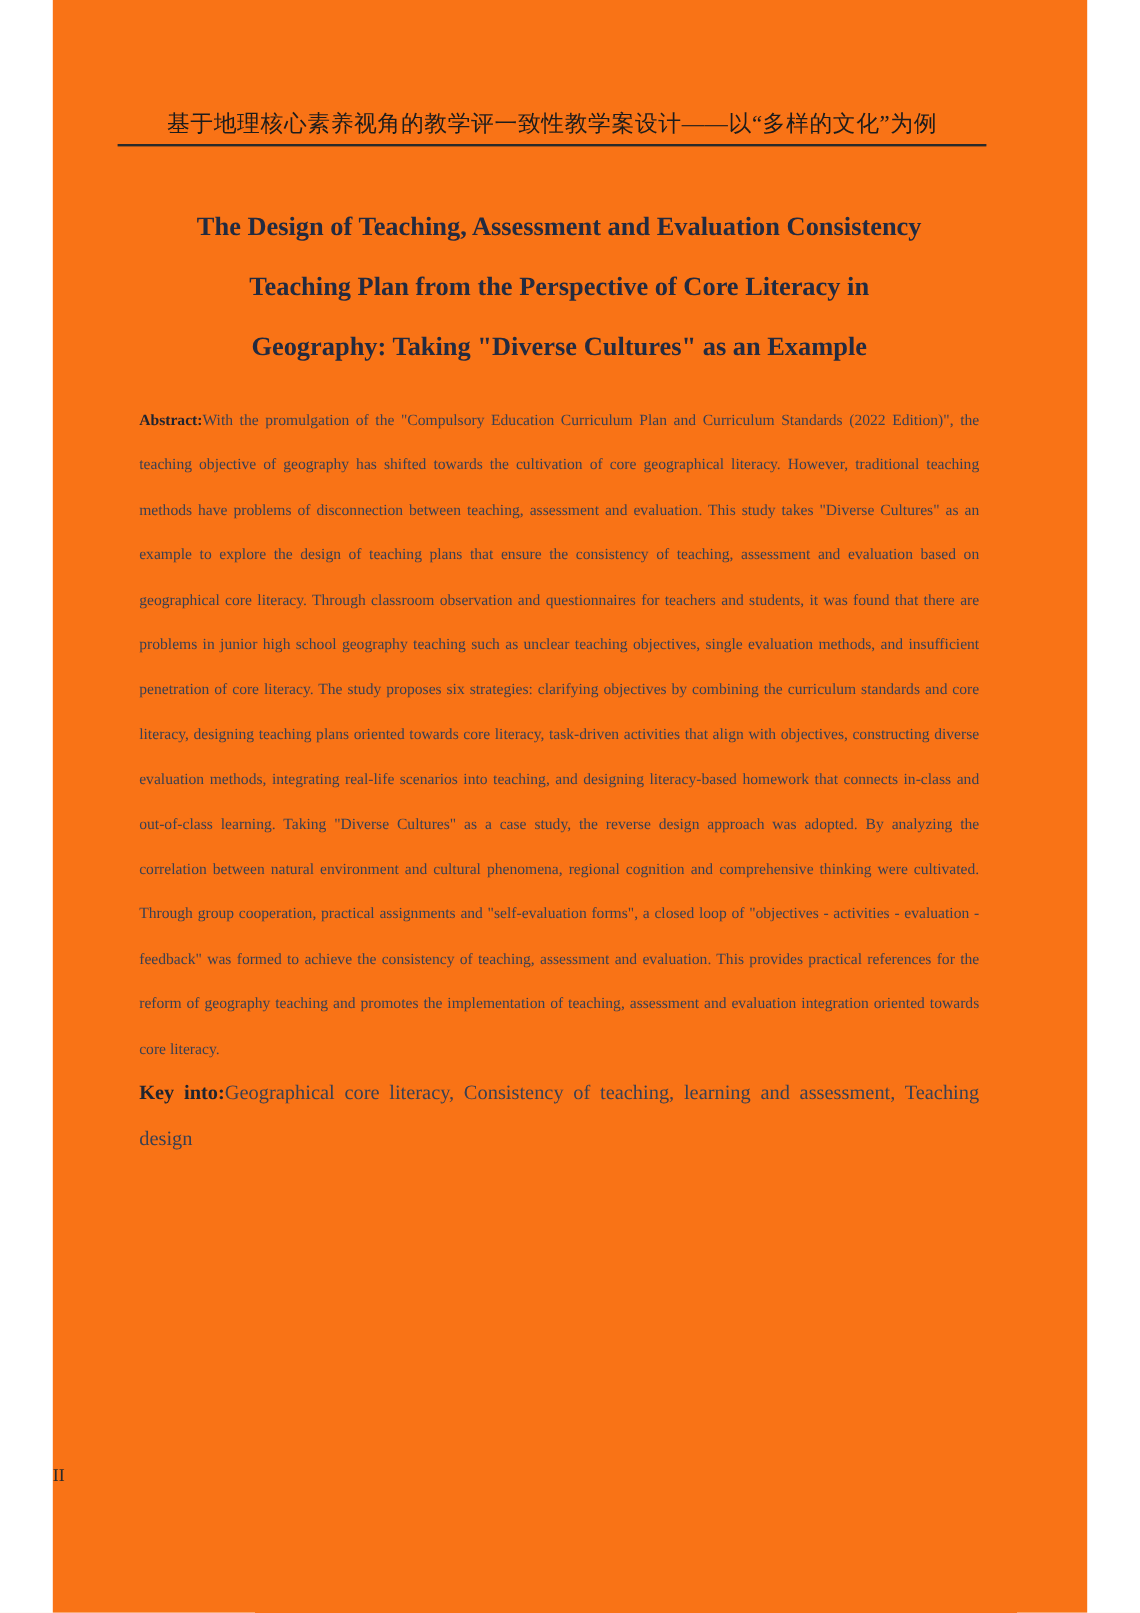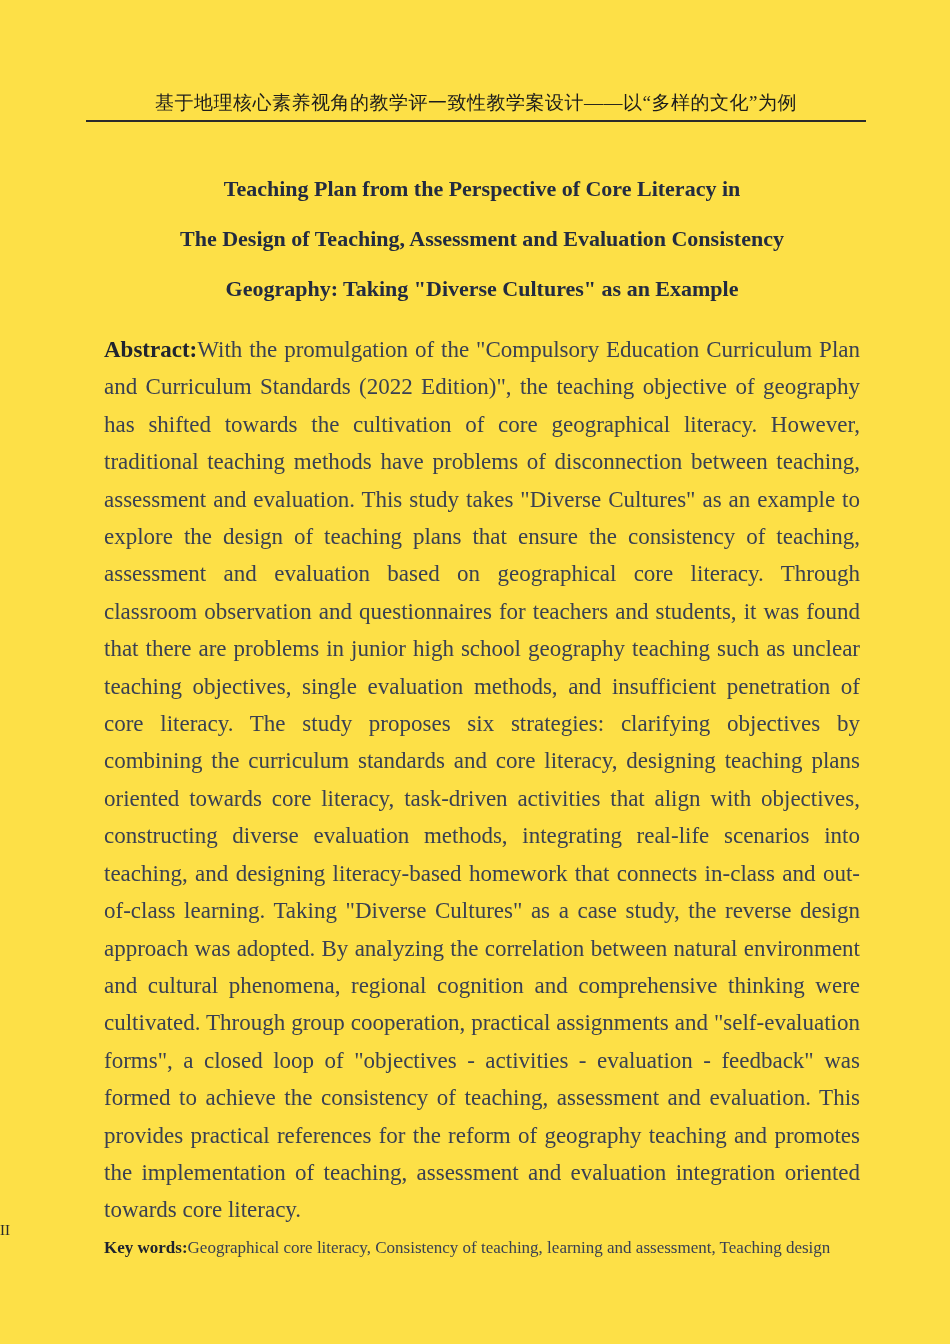--- a/index.html
+++ b/index.html
@@ -6,13 +6,13 @@
   html, body { background: #ffffff; }
   .page {
     position: relative;
-    width: 950px;
+    width: 862px;
     height: 1344px;
     margin: 0 auto;
-    background: #fde047;
+    background: #f97316;
     font-family: "Liberation Serif", serif;
     color: #3a4052;
-    padding: 90px 90px 0 104px;
+    padding: 90px 90px 0 72px;
     overflow: hidden;
   }
   .running-header {

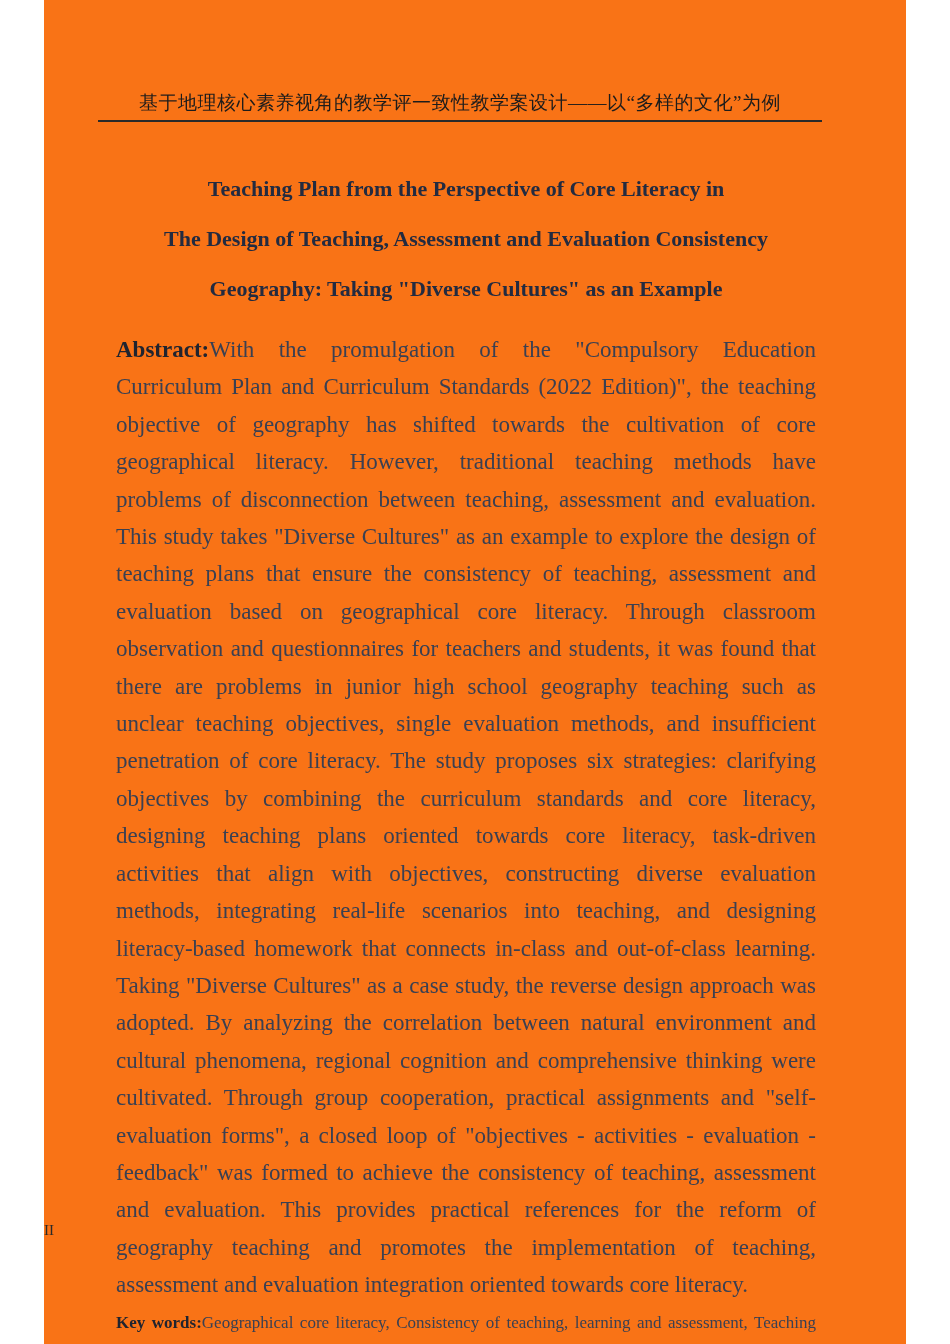--- a/index.html
+++ b/index.html
@@ -68,8 +68,8 @@
   <div class="running-header">基于地理核心素养视角的教学评一致性教学案设计——以“多样的文化”为例</div>
 
   <h1 class="title-block">
+    <div>The Design of Teaching, Assessment and Evaluation Consistency</div>
     <div>Teaching Plan from the Perspective of Core Literacy in</div>
-    <div>The Design of Teaching, Assessment and Evaluation Consistency</div>
     <div>Geography: Taking "Diverse Cultures" as an Example</div>
   </h1>
 

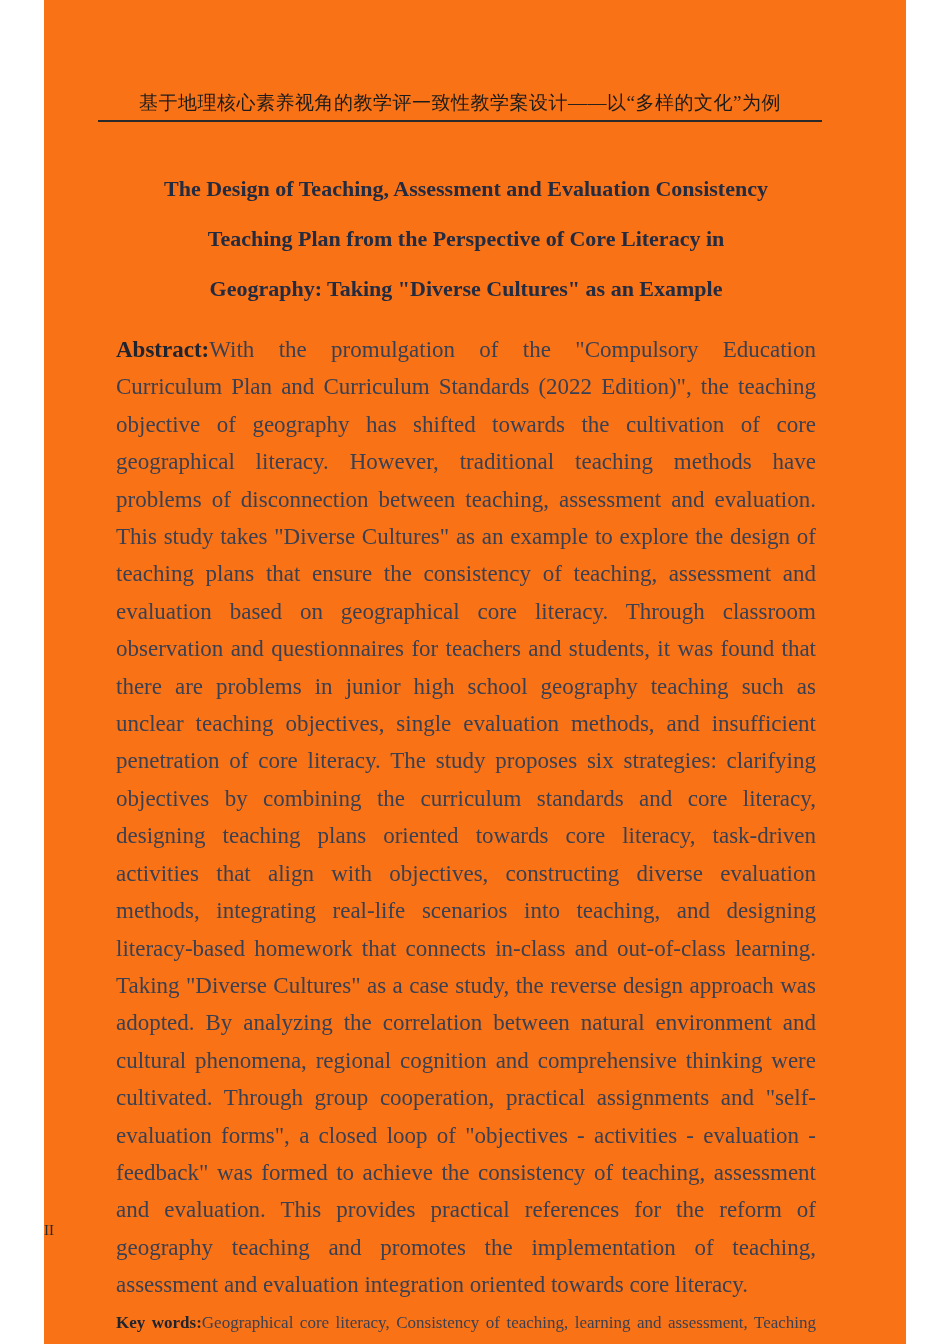--- a/index.html
+++ b/index.html
@@ -36,7 +36,7 @@
   }
   .body-para {
     margin-top: 17px;
-    font-size: 23px;
+    font-size: 13px;
     line-height: 37.4px;
     text-align: justify;
     color: #3a4052;

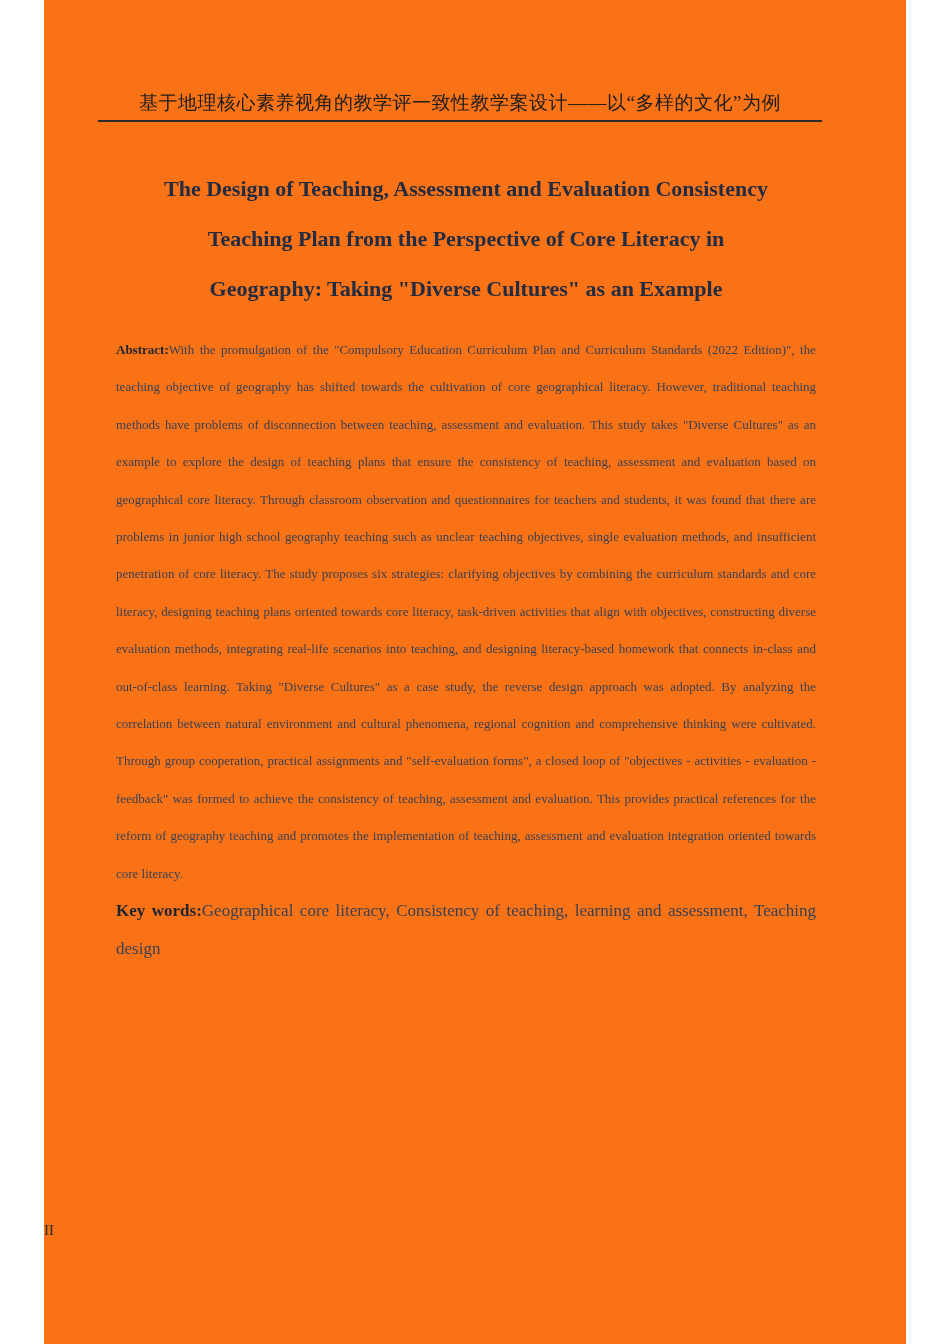--- a/index.html
+++ b/index.html
@@ -75,7 +75,7 @@
 
   <p class="body-para"><span class="label-bold">Abstract:</span><span>With the promulgation of the "Compulsory Education Curriculum Plan and Curriculum Standards (2022 Edition)", the teaching objective of geography has shifted towards the cultivation of core geographical literacy. However, traditional teaching methods have problems of disconnection between teaching, assessment and evaluation. This study takes "Diverse Cultures" as an example to explore the design of teaching plans that ensure the consistency of teaching, assessment and evaluation based on geographical core literacy. Through classroom observation and questionnaires for teachers and students, it was found that there are problems in junior high school geography teaching such as unclear teaching objectives, single evaluation methods, and insufficient penetration of core literacy. The study proposes six strategies: clarifying objectives by combining the curriculum standards and core literacy, designing teaching plans oriented towards core literacy, task-driven activities that align with objectives, constructing diverse evaluation methods, integrating real-life scenarios into teaching, and designing literacy-based homework that connects in-class and out-of-class learning. Taking "Diverse Cultures" as a case study, the reverse design approach was adopted. By analyzing the correlation between natural environment and cultural phenomena, regional cognition and comprehensive thinking were cultivated. Through group cooperation, practical assignments and "self-evaluation forms", a closed loop of "objectives - activities - evaluation - feedback" was formed to achieve the consistency of teaching, assessment and evaluation. This provides practical references for the reform of geography teaching and promotes the implementation of teaching, assessment and evaluation integration oriented towards core literacy.</span></p>
 
-  <p class="keywords-para"><span class="label-bold">Key words:</span><span>Geographical core literacy, Consistency of teaching, learning and assessment, Teaching design</span></p>
+  <p class="keywords-para"><span class="label-bold">Key into:</span><span>Geographical core literacy, Consistency of teaching, learning and assessment, Teaching design</span></p>
 
   <div class="page-number">II</div>
 

